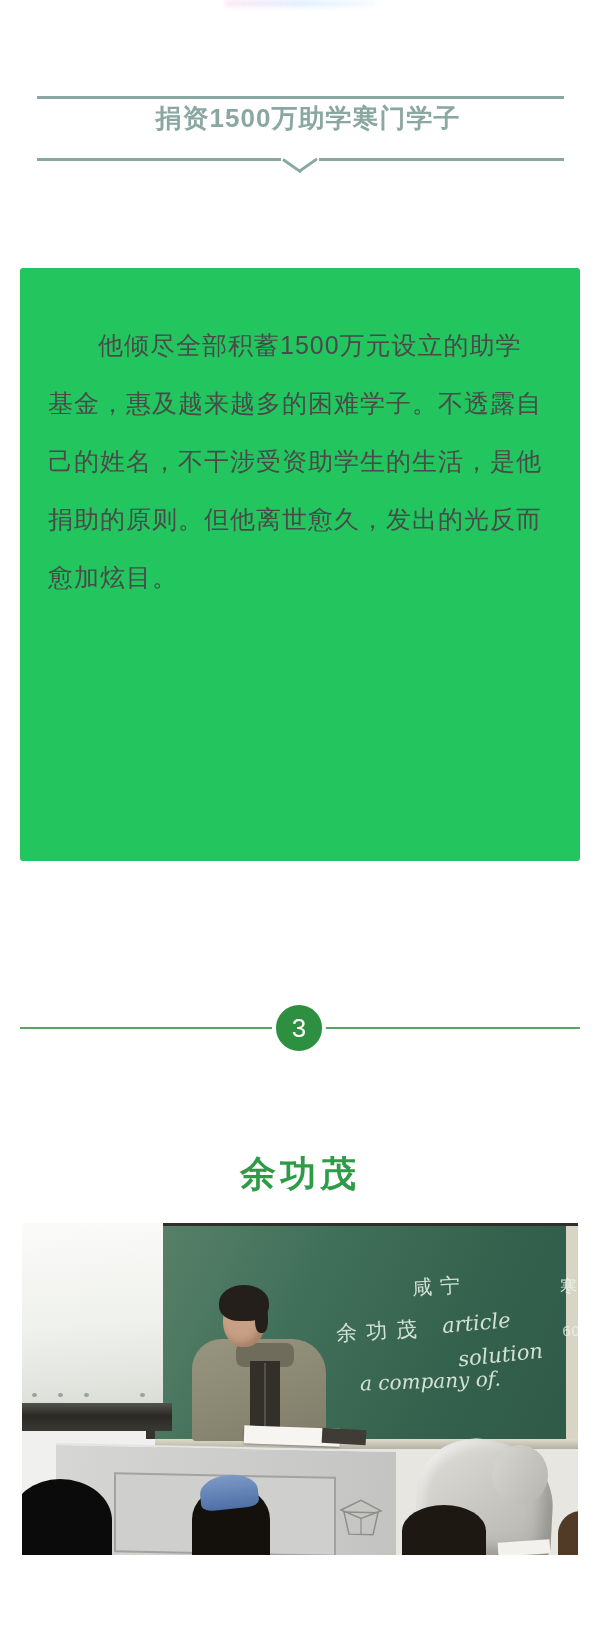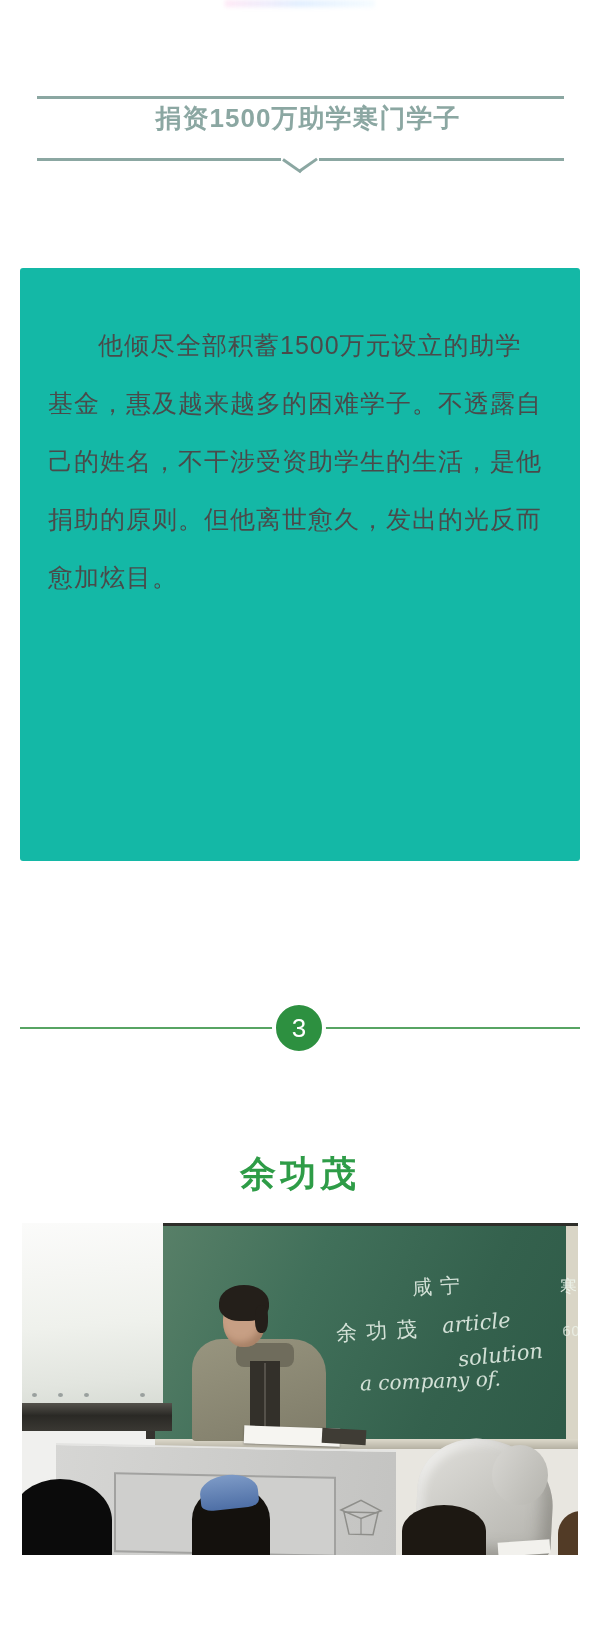--- a/index.html
+++ b/index.html
@@ -24,7 +24,7 @@
   #chev-r{left:299px;top:170px;transform:rotate(-35deg);transform-origin:0 50%;}
 
   
-  #article-card{left:20px;top:268px;width:560px;height:593px;background:#14b8a6;border-radius:3px;
+  #article-card{left:20px;top:268px;width:560px;height:593px;background:#22c55e;border-radius:3px;
     box-sizing:border-box;padding:48px 28px 0 28px;}
   #article-card p{margin:0;font-size:25px;line-height:58px;letter-spacing:1px;color:#4a4a4a;
     text-indent:2em;white-space:pre-line;}

